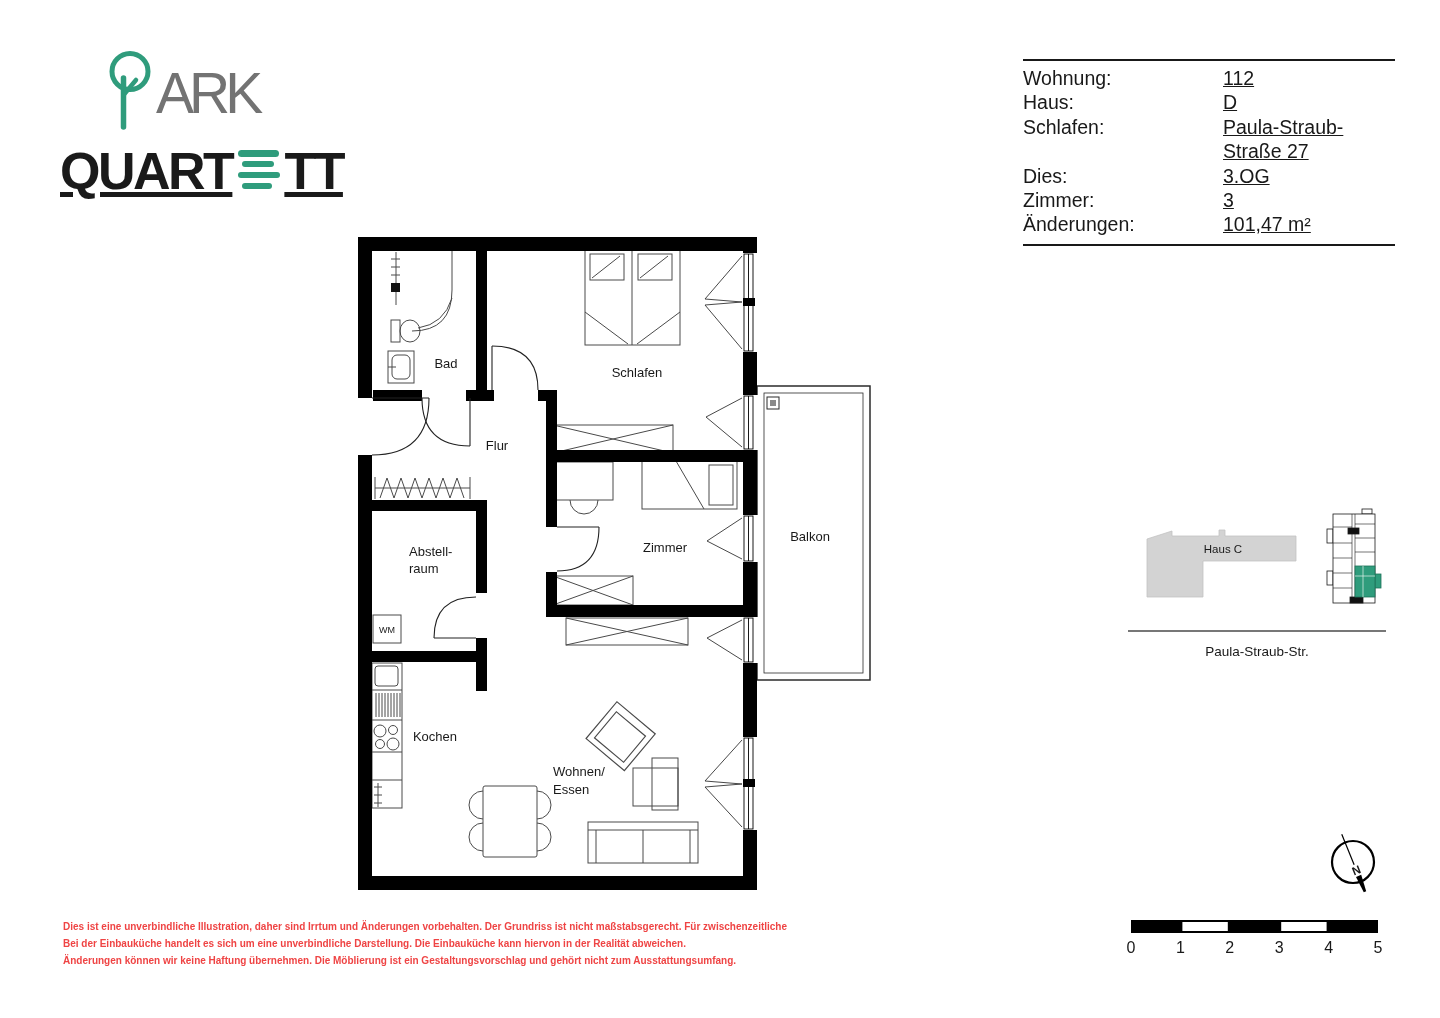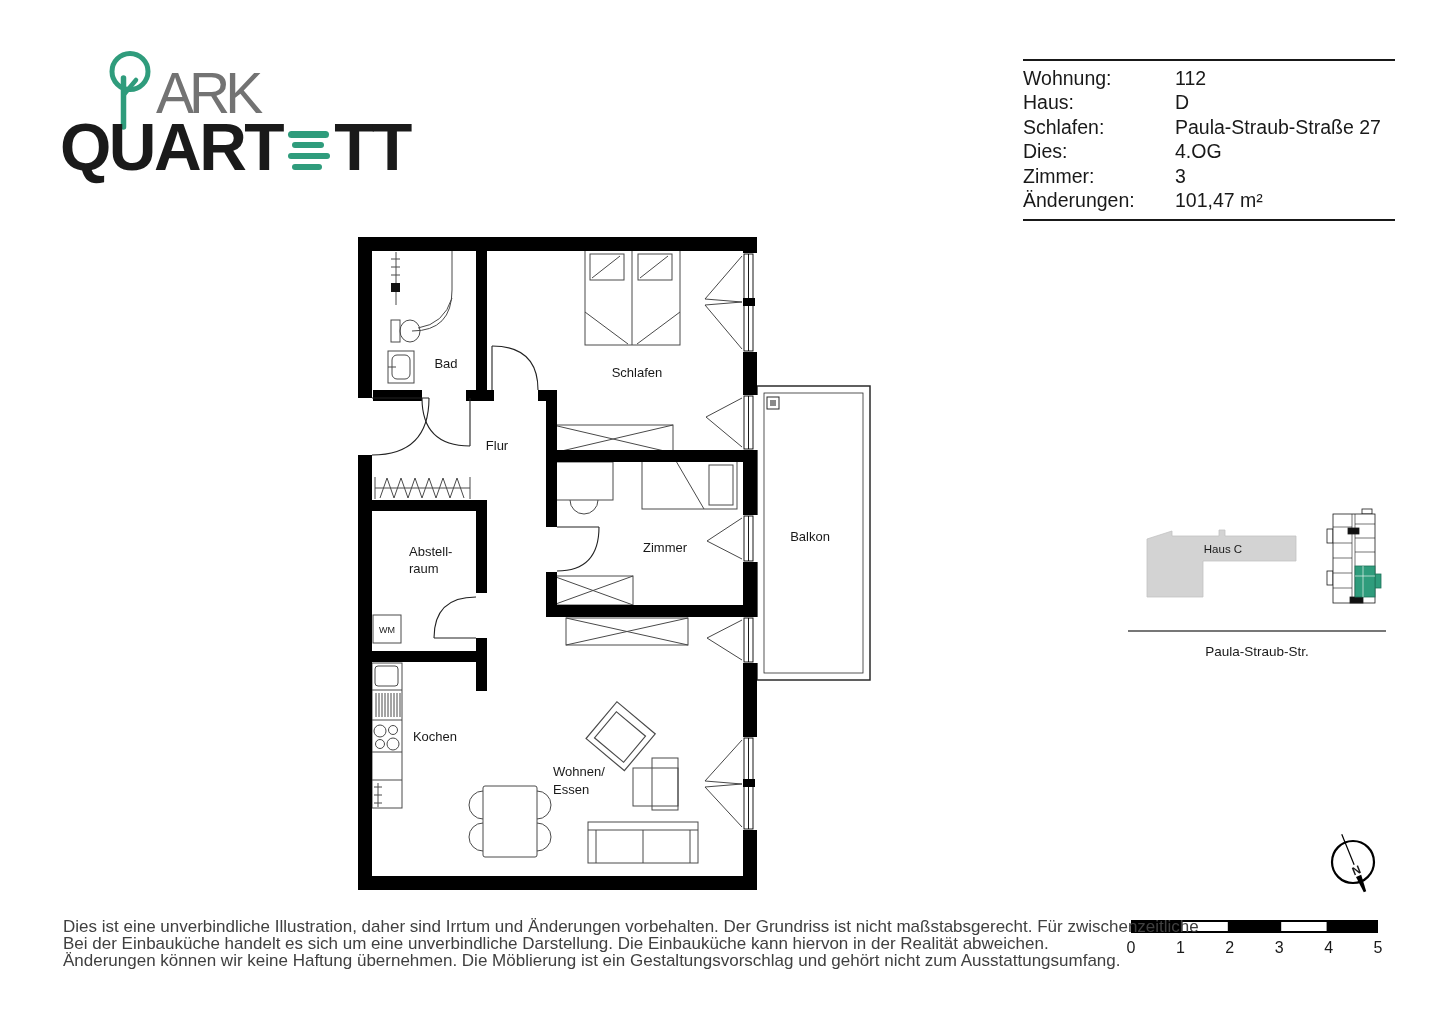--- a/index.html
+++ b/index.html
@@ -23,7 +23,7 @@
   .info-table{position:absolute;left:1023px;top:59px;width:372px;
               border-top:2px solid #191919;border-bottom:2px solid #191919;
               padding:5px 0 7px 0;}
-  .info-row{display:flex;font-size:19.5px;line-height:24.4px;}
+  .info-row{display:flex;font-size:19.5px;line-height:24.4px;gap:48px;}
   .info-row .lbl{width:152px;}
   .info-row .val{flex:1;}
 

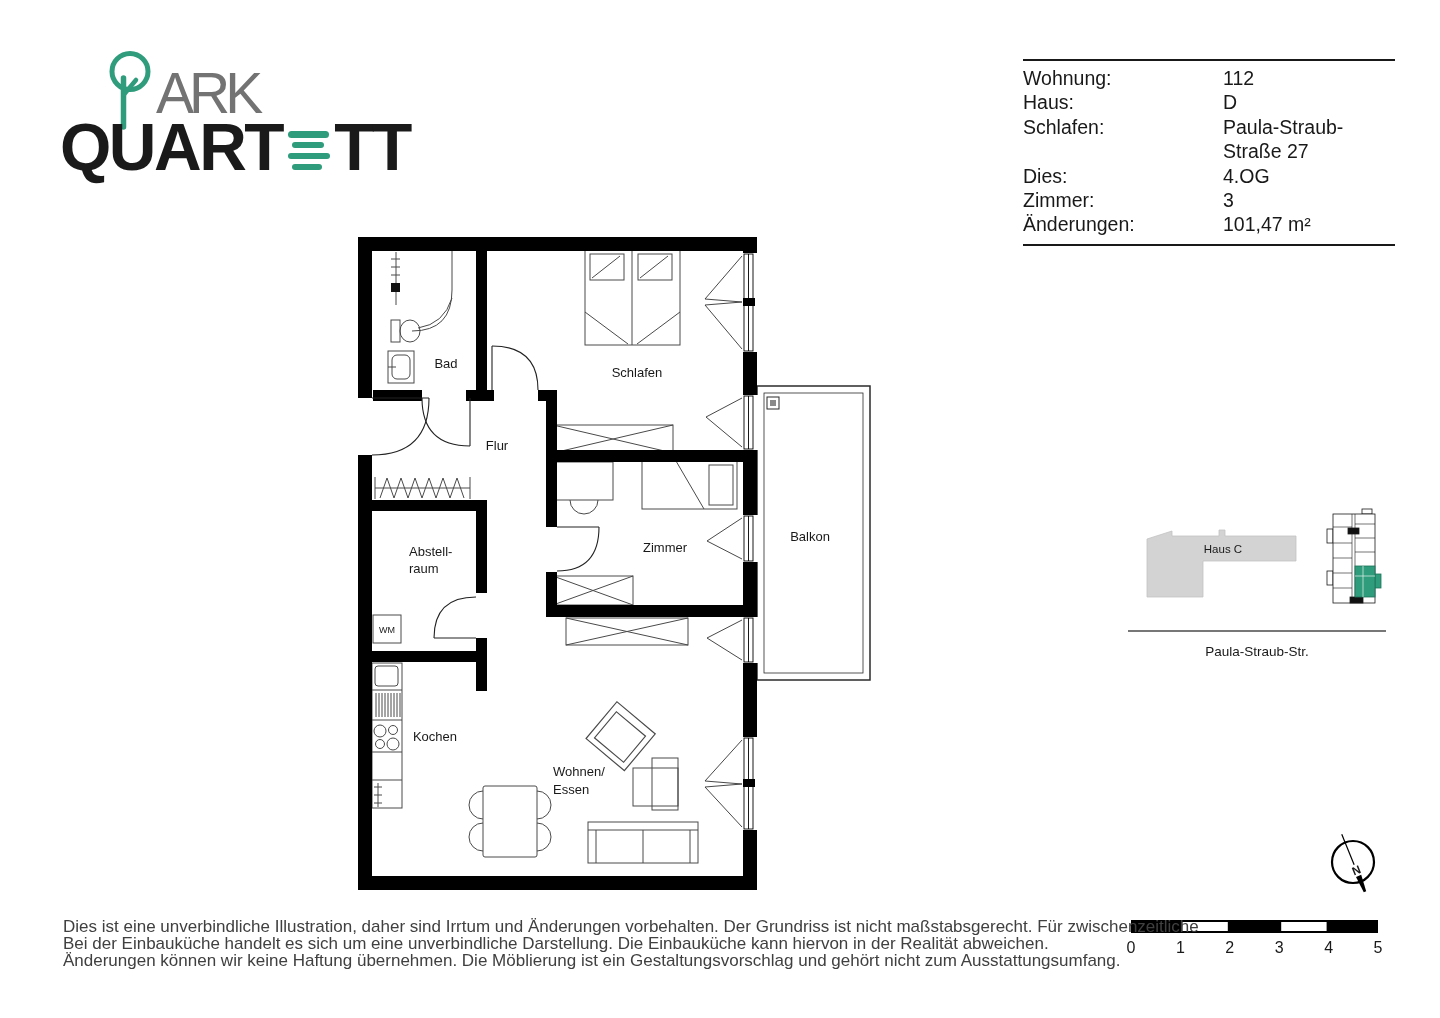--- a/index.html
+++ b/index.html
@@ -25,7 +25,7 @@
               padding:5px 0 7px 0;}
   .info-row{display:flex;font-size:19.5px;line-height:24.4px;gap:48px;}
   .info-row .lbl{width:152px;}
-  .info-row .val{flex:1;}
+  .info-row .val{flex:1;text-decoration:underline;}
 
   
   .disclaimer{position:absolute;left:63px;top:918px;font-size:17px;line-height:17.2px;color:#404040;}

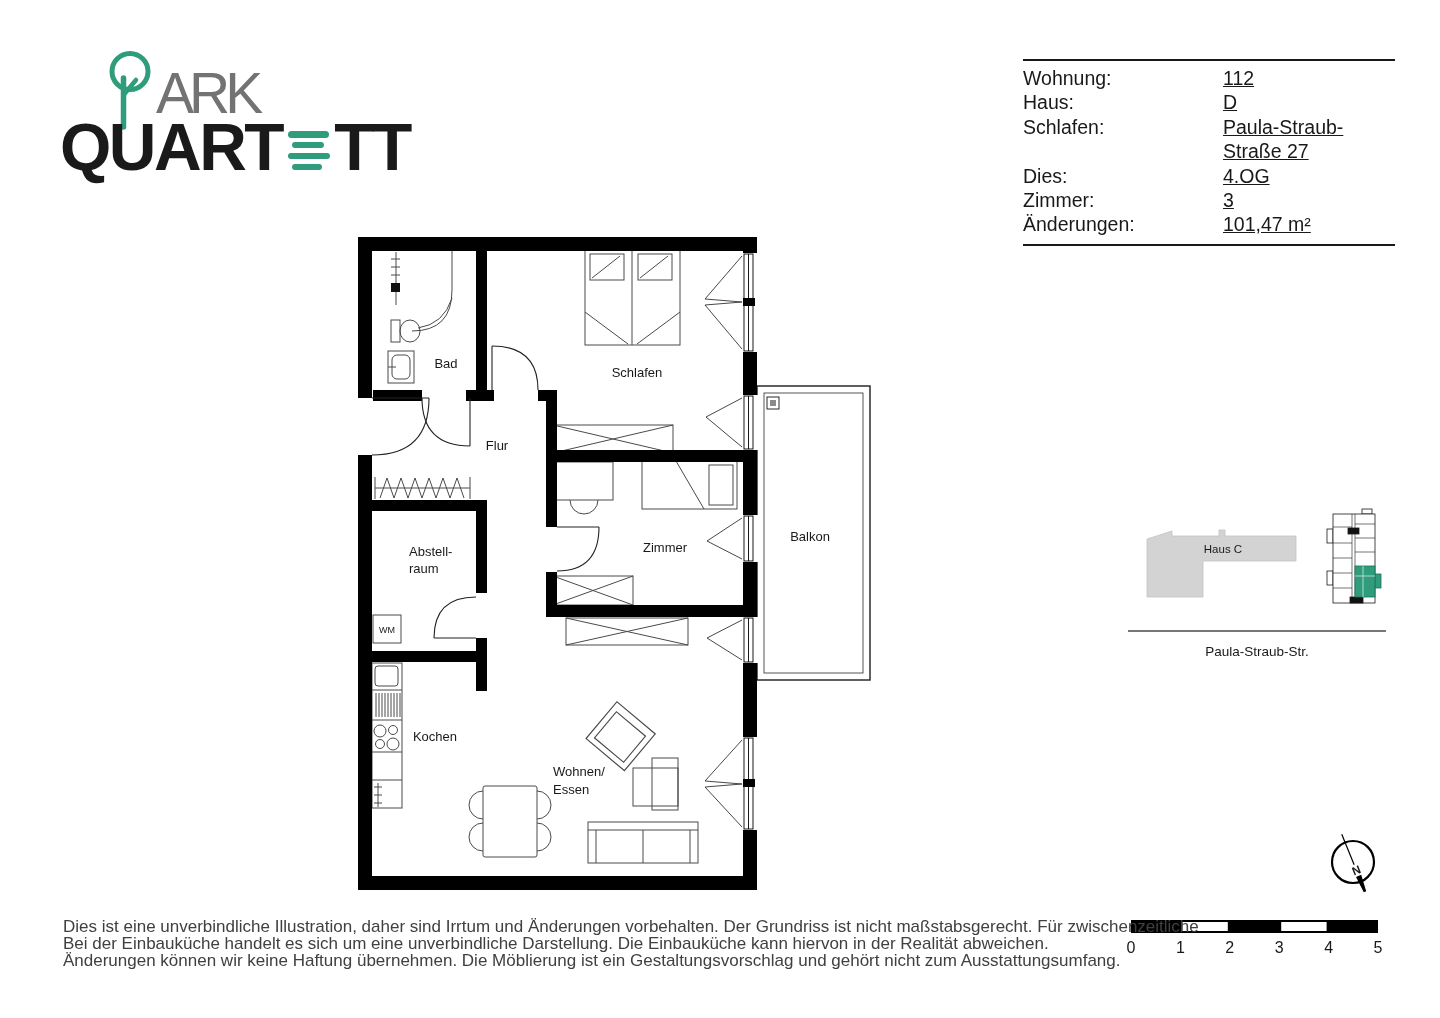--- a/index.html
+++ b/index.html
@@ -10,8 +10,8 @@
   
   .logo-park{position:absolute;left:156px;top:57px;font-size:57px;line-height:73px;
              letter-spacing:-5px;font-weight:400;color:#737373;}
-  .logo-quartett{position:absolute;left:60px;top:120px;font-size:66px;line-height:54px;
-             letter-spacing:-2.5px;font-weight:700;color:#1a1a1a;white-space:nowrap;}
+  .logo-quartett{position:absolute;left:60px;top:144px;font-size:52px;line-height:54px;
+             letter-spacing:-2.5px;font-weight:700;color:#1a1a1a;white-space:nowrap;text-decoration:underline;}
   .ebars{display:inline-block;width:42px;height:39px;margin:0 4px 0 6px;vertical-align:baseline;position:relative;}
   .ebars i{display:block;position:absolute;left:0;height:6.5px;border-radius:3.5px;background:#2F9C7C;}
   .ebars .b1{top:0;width:41px;}

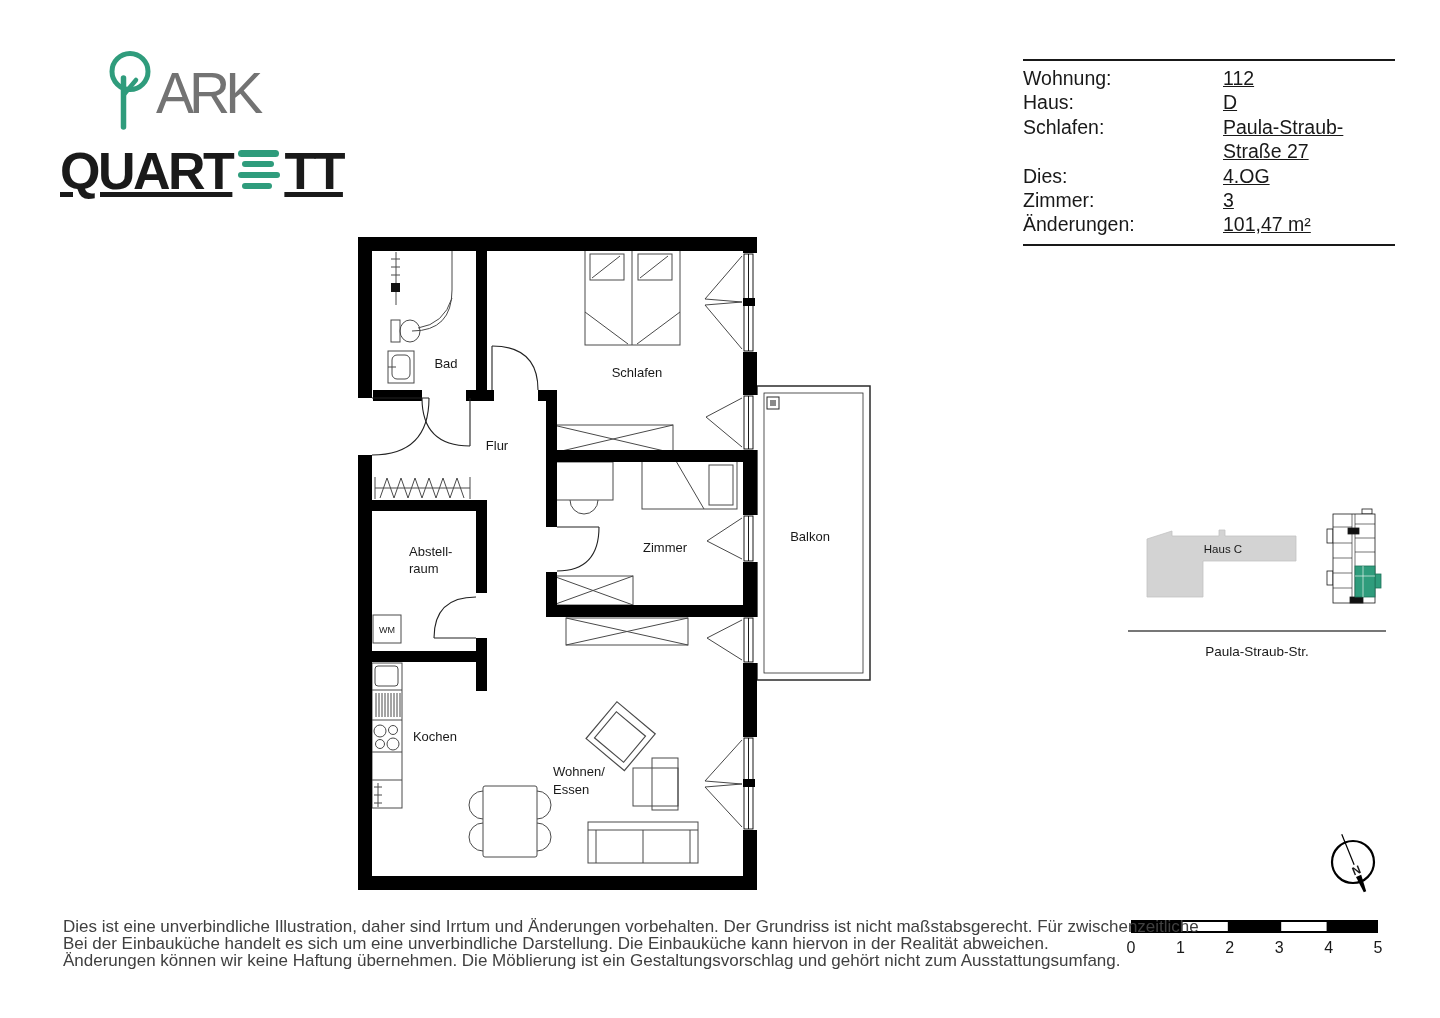--- a/index.html
+++ b/index.html
@@ -66,7 +66,7 @@
     </div>
     <div class="info-row">
       <span class="lbl">Dies:</span>
-      <span class="val">4.OG</span>
+      <span class="val">3.OG</span>
     </div>
     <div class="info-row">
       <span class="lbl">Zimmer:</span>

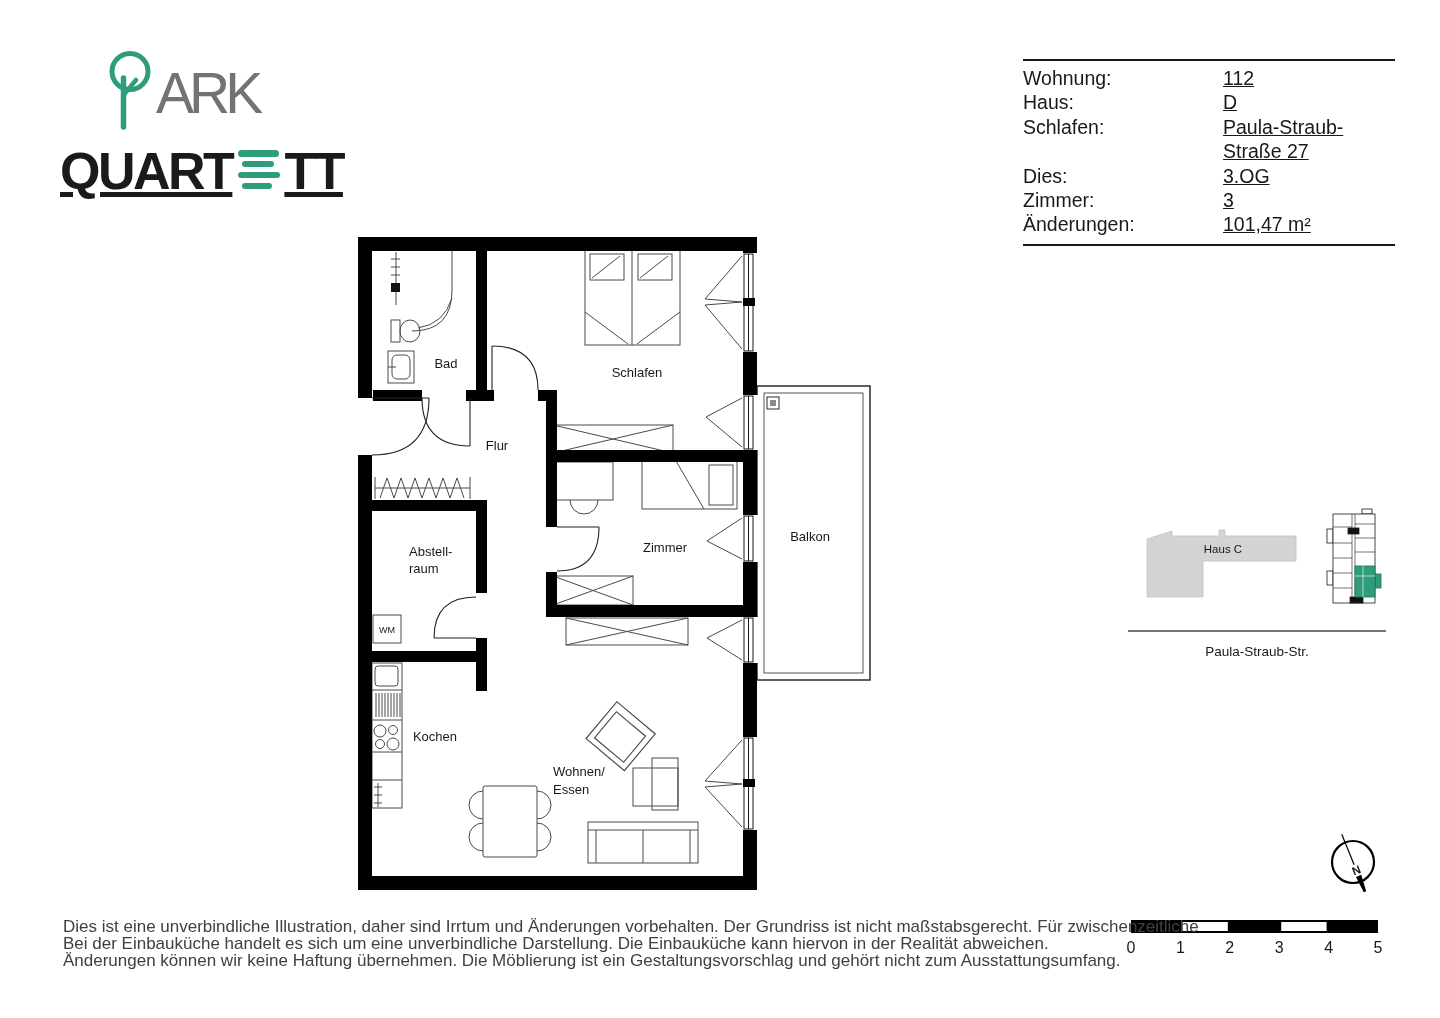--- a/index.html
+++ b/index.html
@@ -28,7 +28,7 @@
   .info-row .val{flex:1;text-decoration:underline;}
 
   
-  .disclaimer{position:absolute;left:63px;top:918px;font-size:17px;line-height:17.2px;color:#404040;}
+  .disclaimer{position:absolute;left:63px;top:918px;font-size:10px;line-height:17.2px;color:#ef4444;font-weight:bold;}
   .disclaimer div{white-space:nowrap;}
 
   svg{display:block;}

